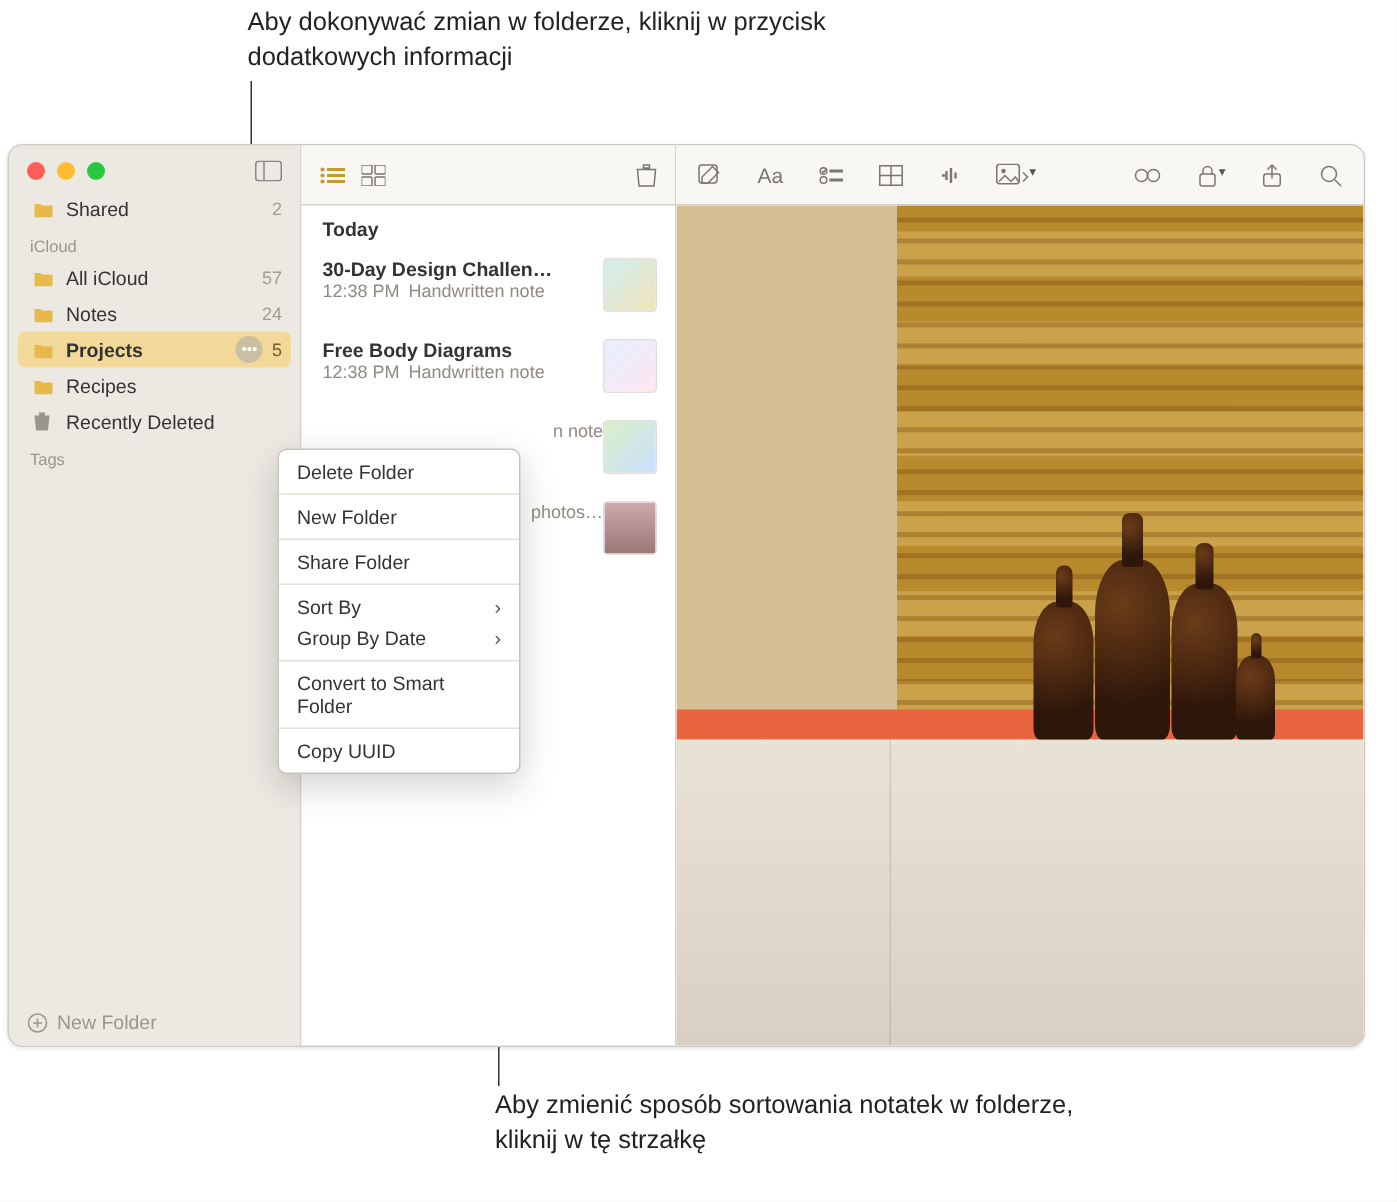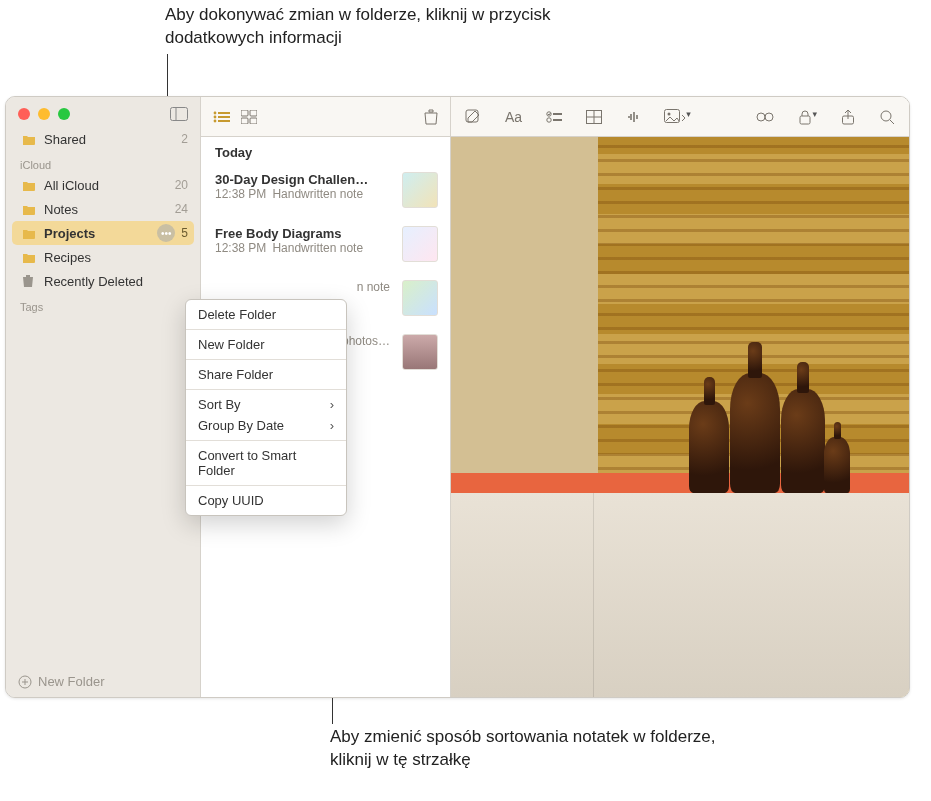--- a/index.html
+++ b/index.html
@@ -135,7 +135,7 @@
             </svg>
           </span>
         <span class="lbl">All iCloud</span>
-        <span class="cnt">20</span>
+        <span class="cnt">57</span>
       </div>
       <div class="sb-row">
         <span class="ic">

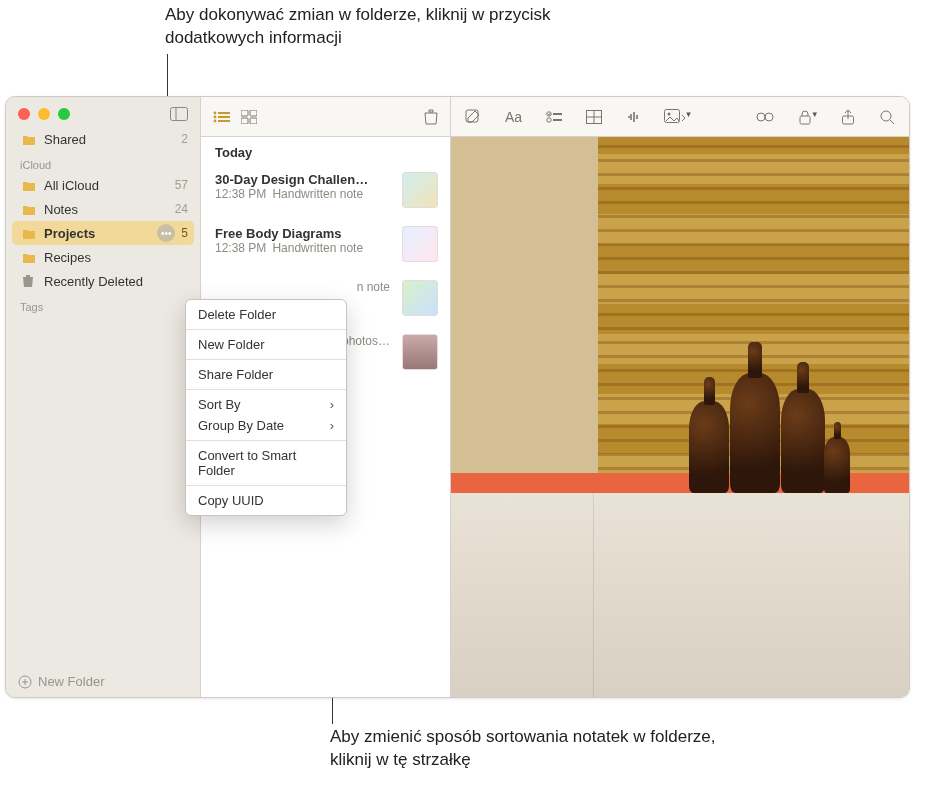--- a/index.html
+++ b/index.html
@@ -47,7 +47,7 @@
   .tb-ic.active{ color:#c79a2f; }
   .tb-ic.end { margin-left:auto; }
   .list-header { font-weight:700; font-size:13px; padding:8px 14px 4px; }
-  .note-item { padding:8px 12px 10px 14px; display:flex; gap:12px; }
+  .note-item { padding:8px 12px 10px 14px; display:flex; gap:0; }
   .note-item .txt { flex:1; overflow:hidden; }
   .note-item .title { font-weight:700; font-size:13px; white-space:nowrap; overflow:hidden; text-overflow:ellipsis; }
   .note-item .meta { color:#8f8a82; font-size:12px; display:flex; gap:6px; }

